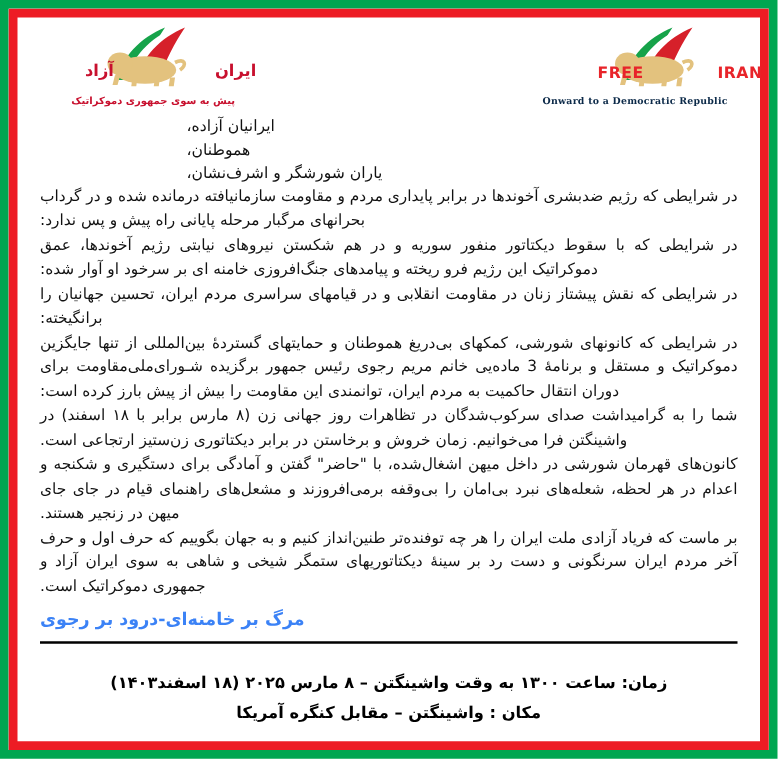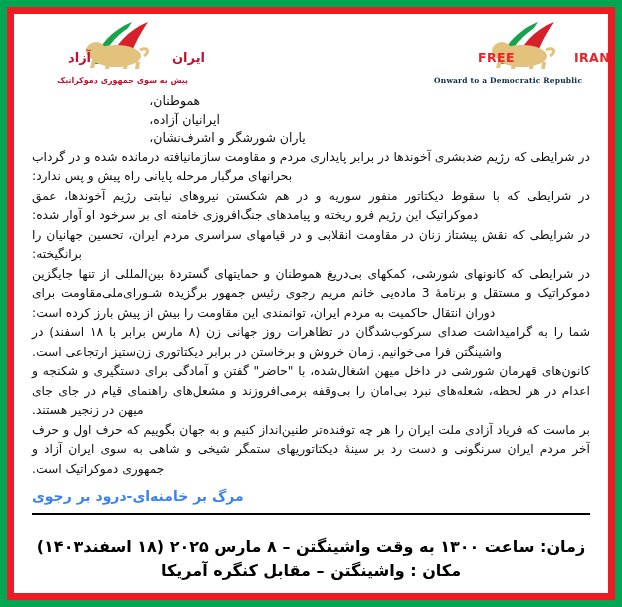--- a/index.html
+++ b/index.html
@@ -212,8 +212,8 @@
     <div class="content">
 
       <div class="salutation">
+        <div>ایرانیان آزاده،</div>
         <div>هموطنان،</div>
-        <div>ایرانیان آزاده،</div>
         <div>یاران شورشگر و اشرف‌نشان،</div>
       </div>
 

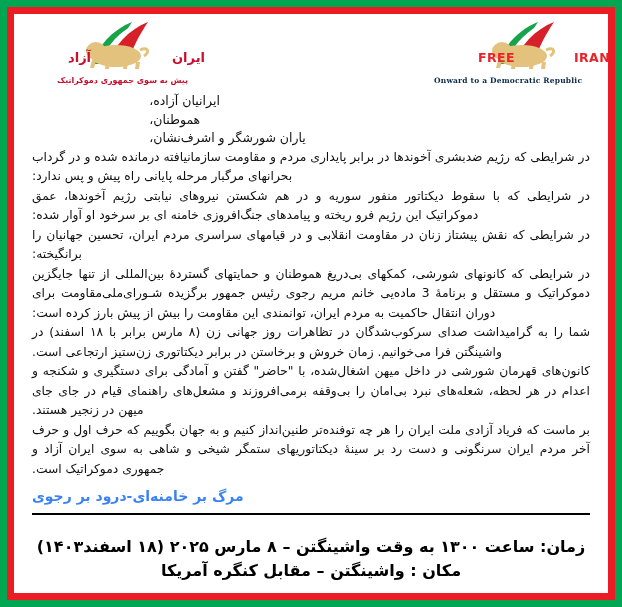--- a/index.html
+++ b/index.html
@@ -151,7 +151,7 @@
     text-align: center;
   }
   .footer-line {
-    font-size: 16px;
+    font-size: 13px;
     font-weight: bold;
     line-height: 24px;
     color: #000000;

